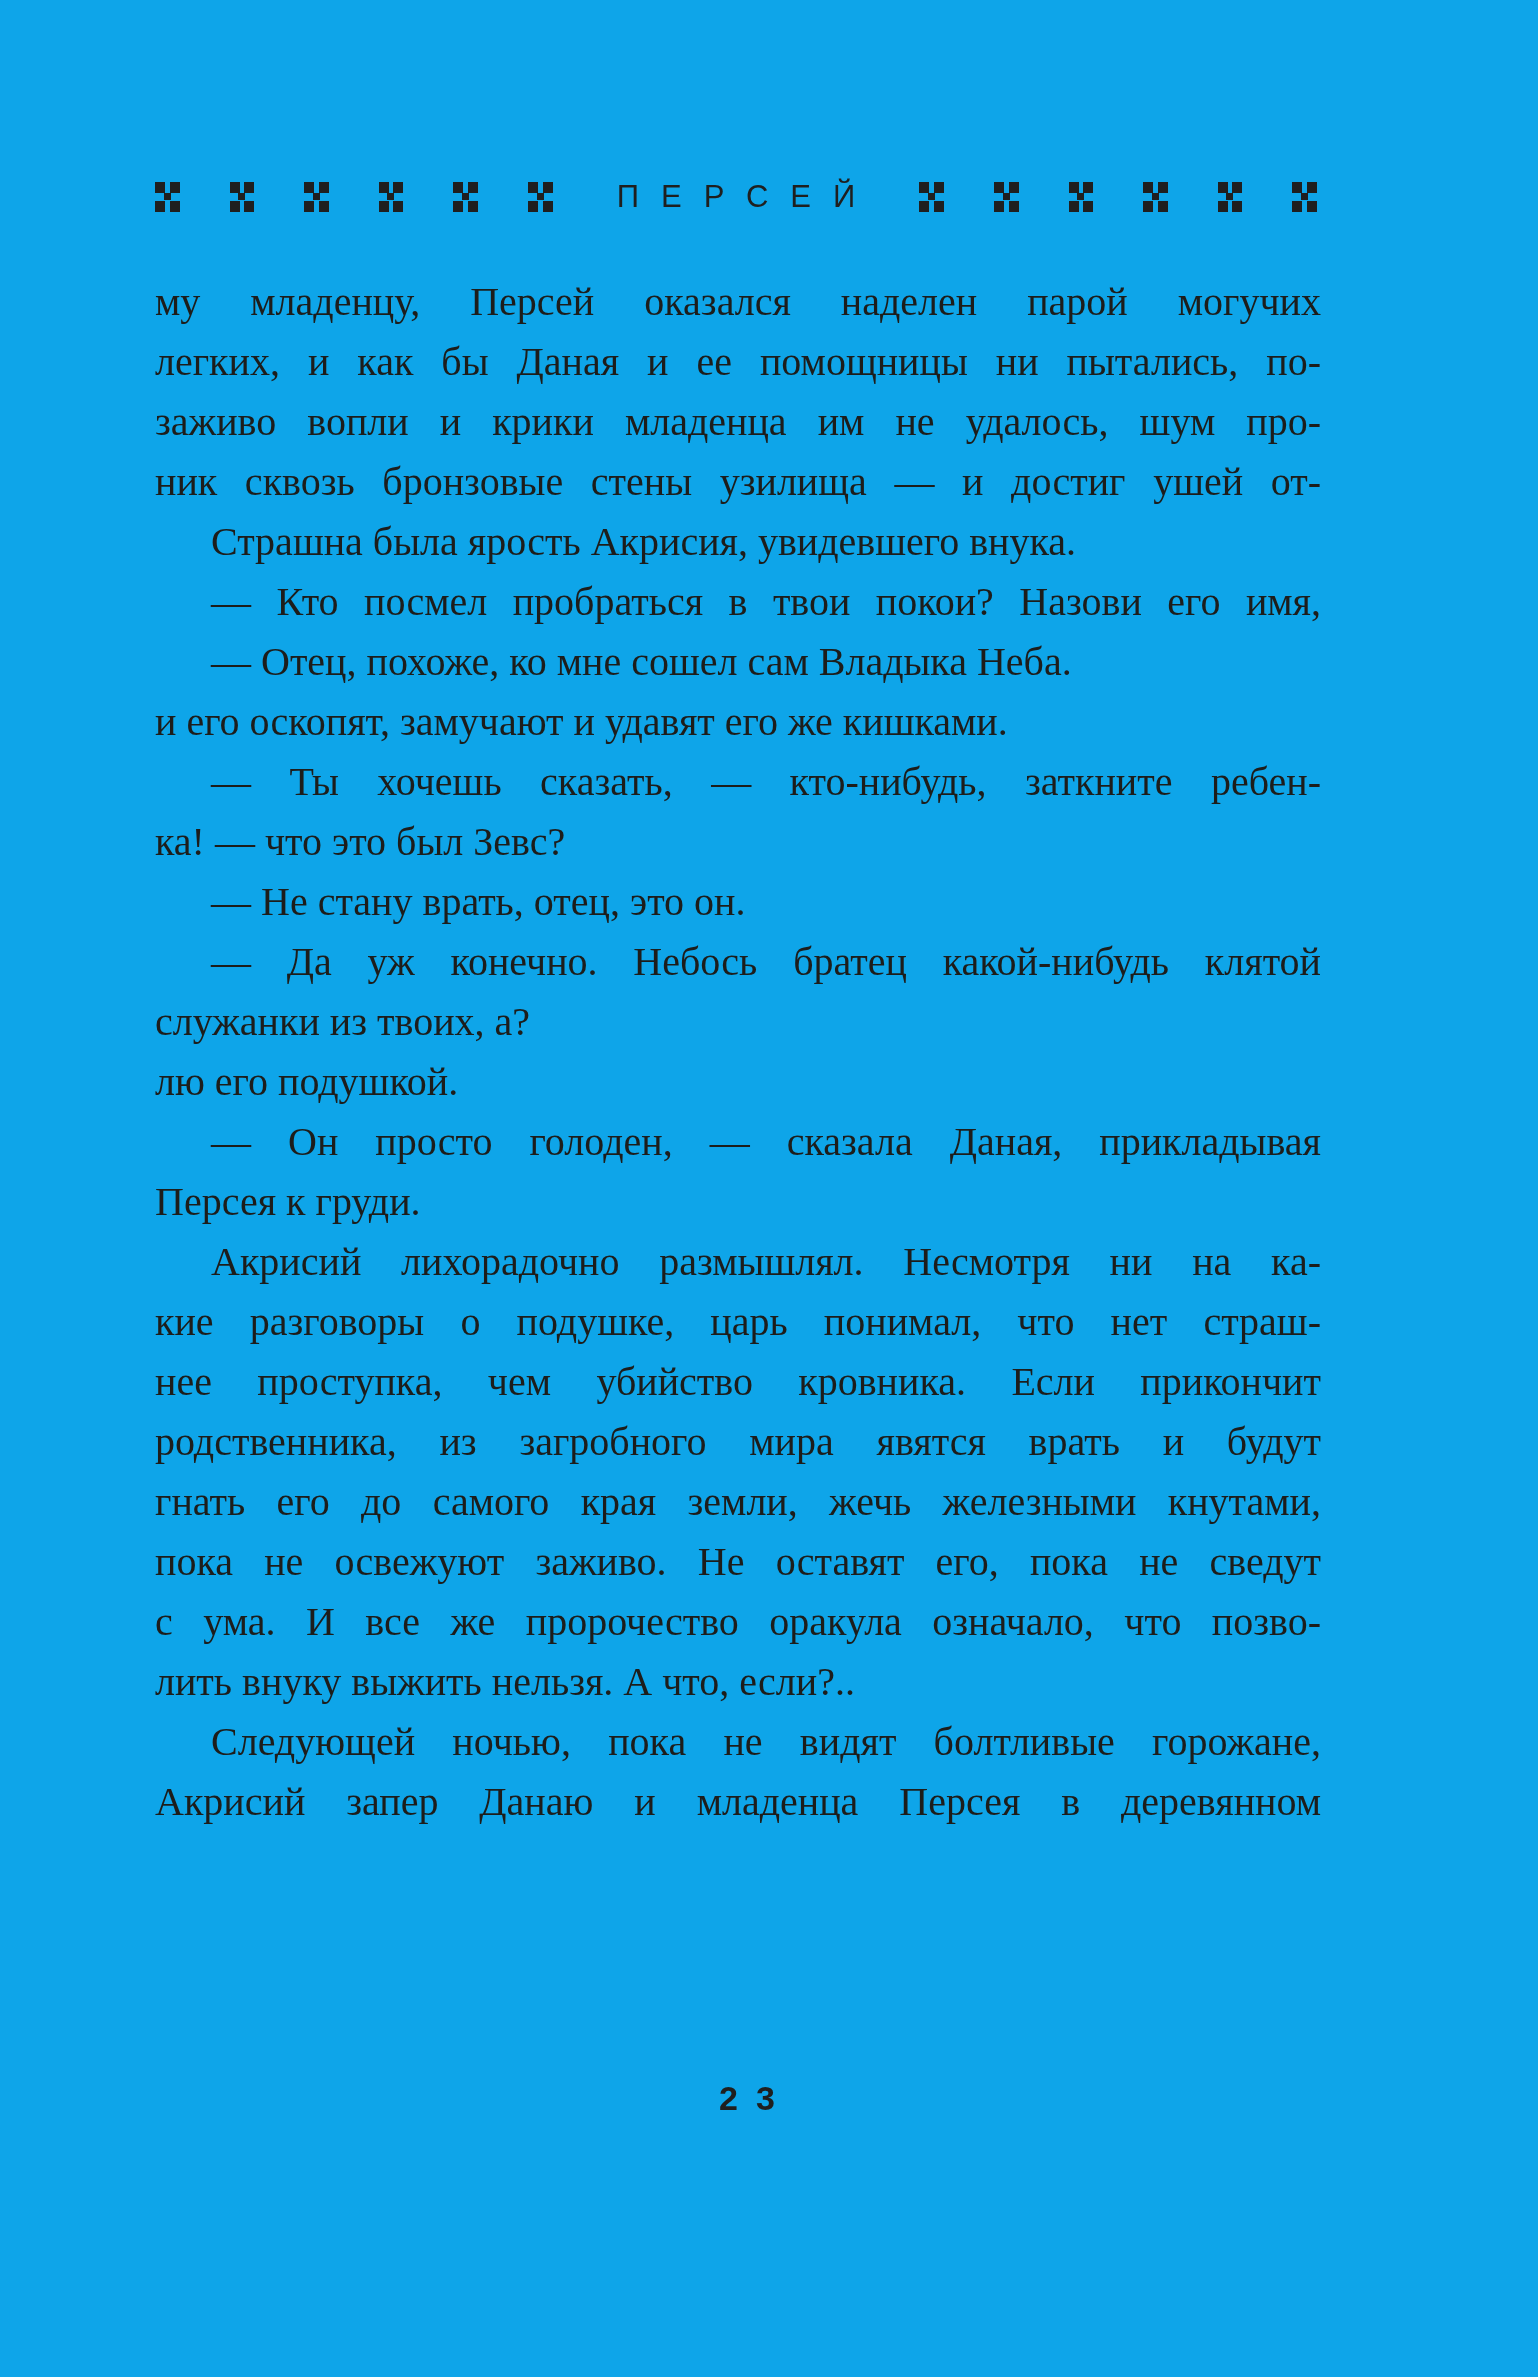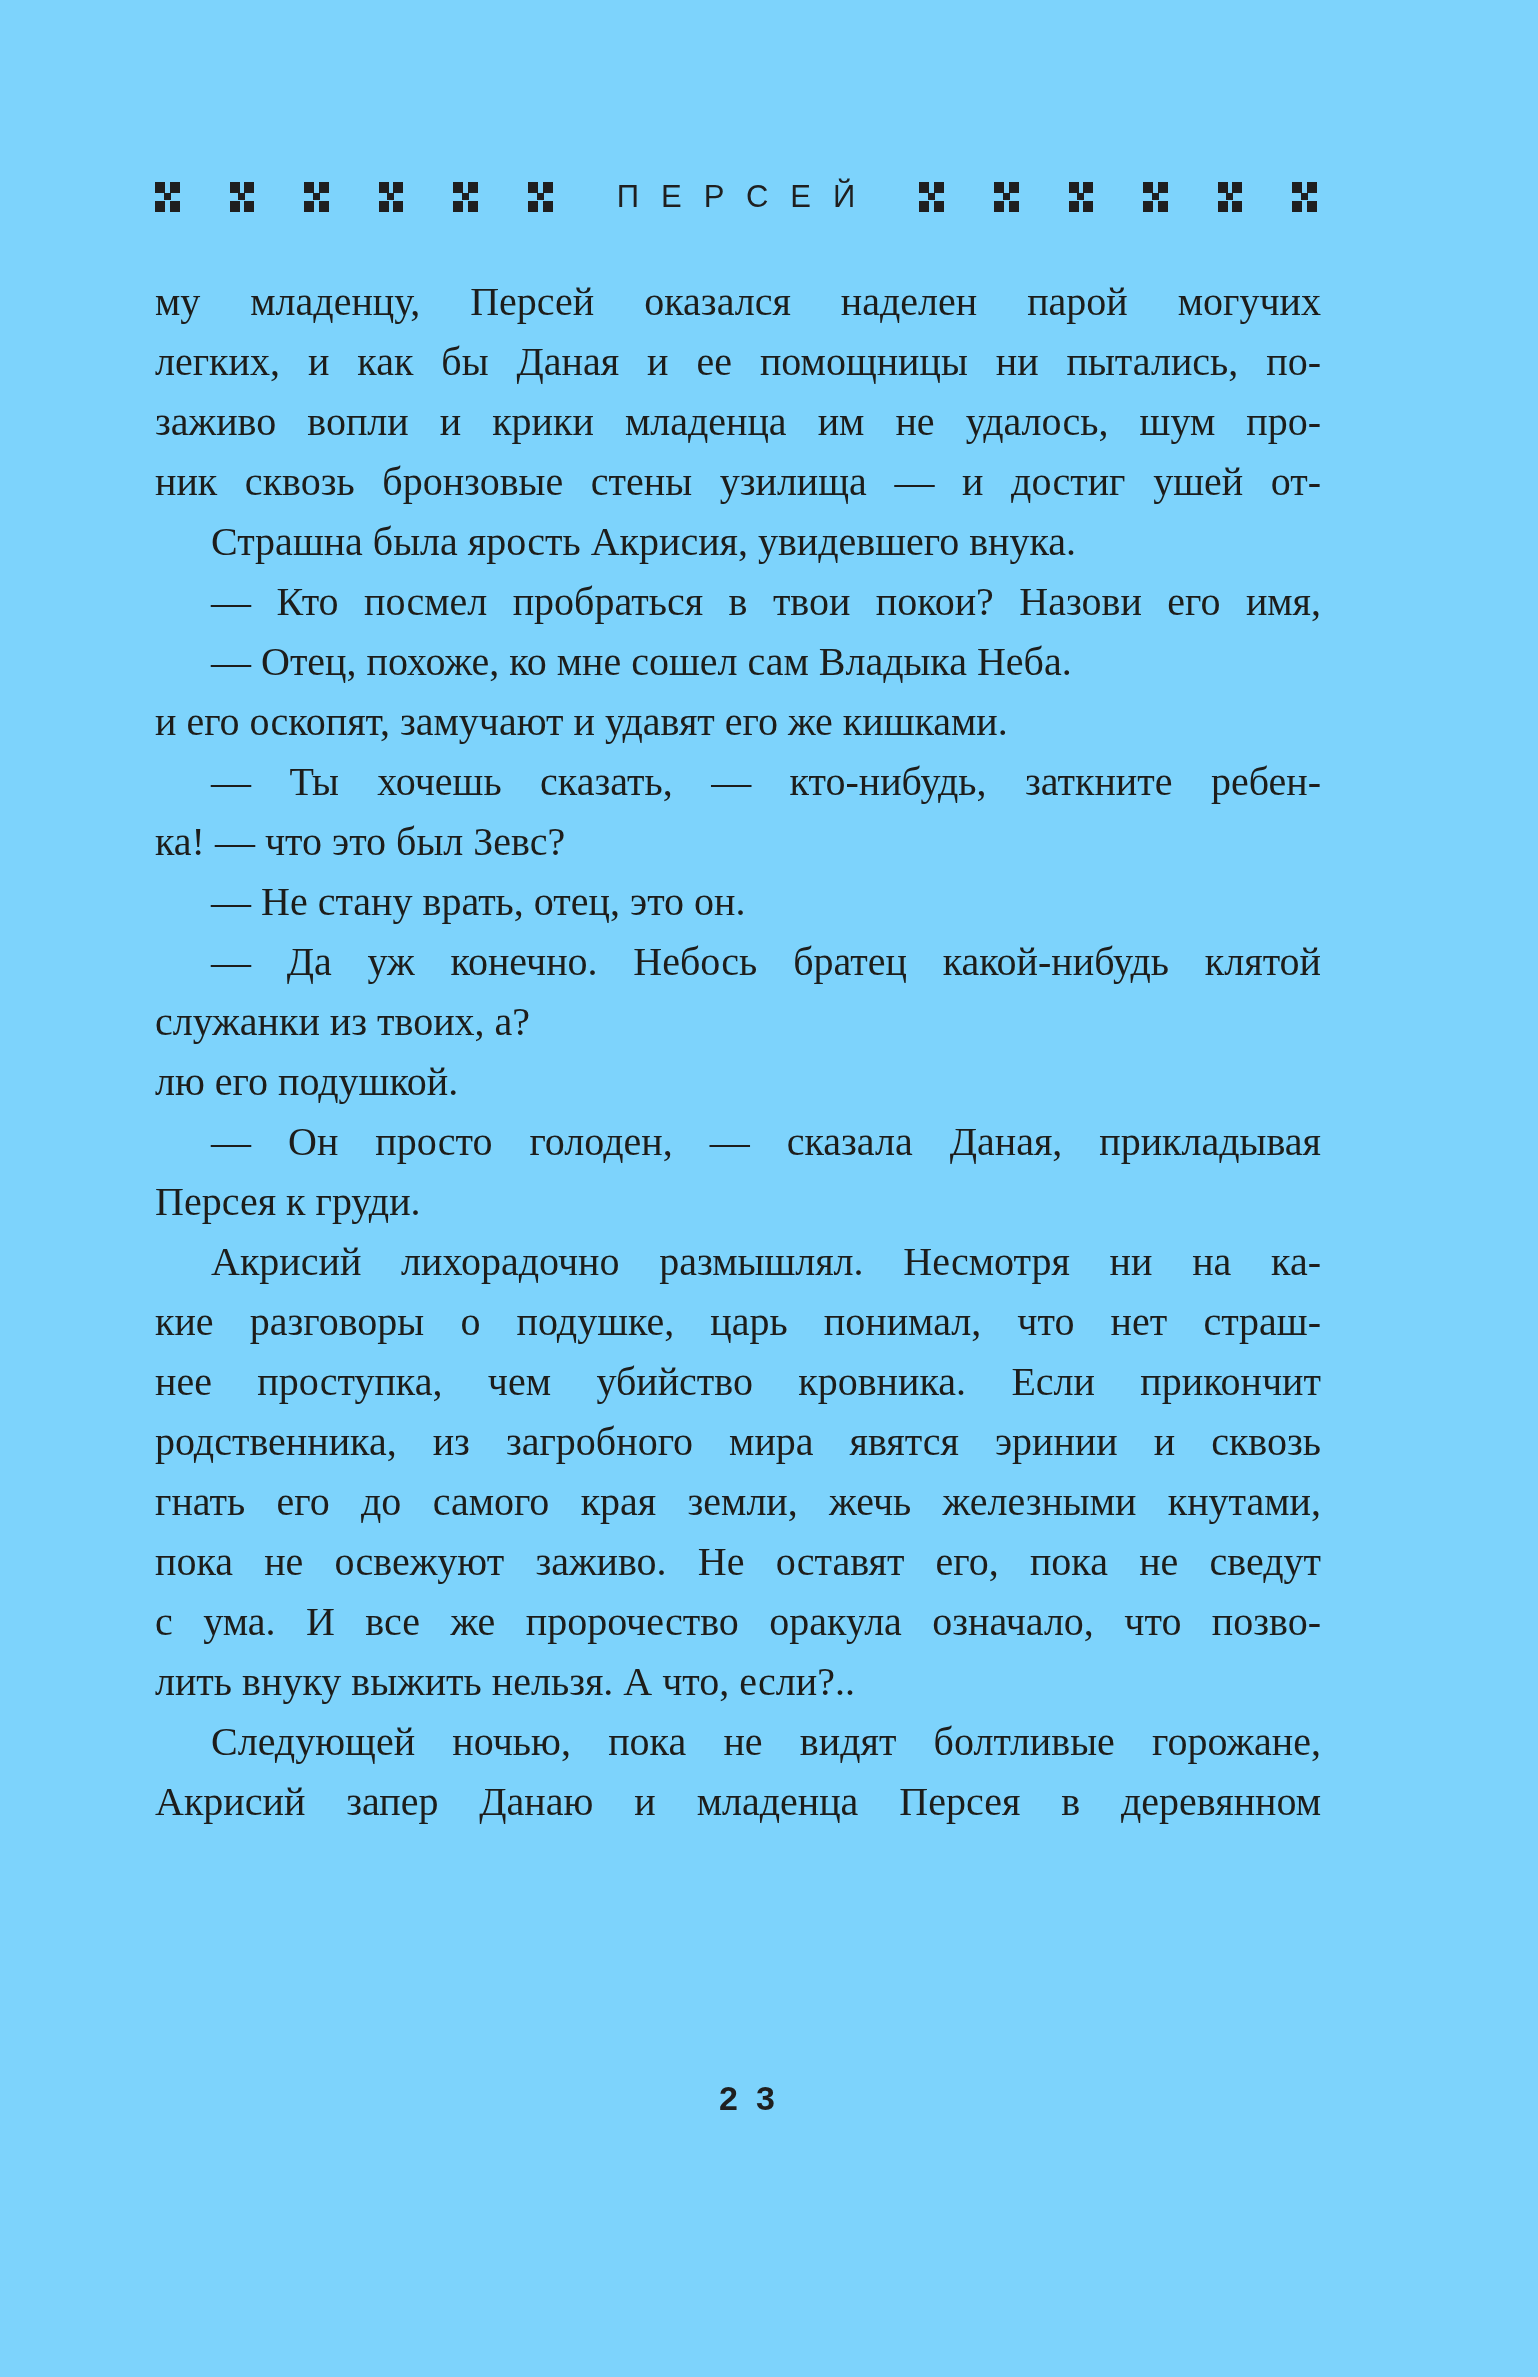--- a/index.html
+++ b/index.html
@@ -14,7 +14,7 @@
     position: relative;
     width: 1539px;
     height: 2377px;
-    background: #7dd3fc;
+    background: #0ea5e9;
     color: #1d1d1b;
   }
 

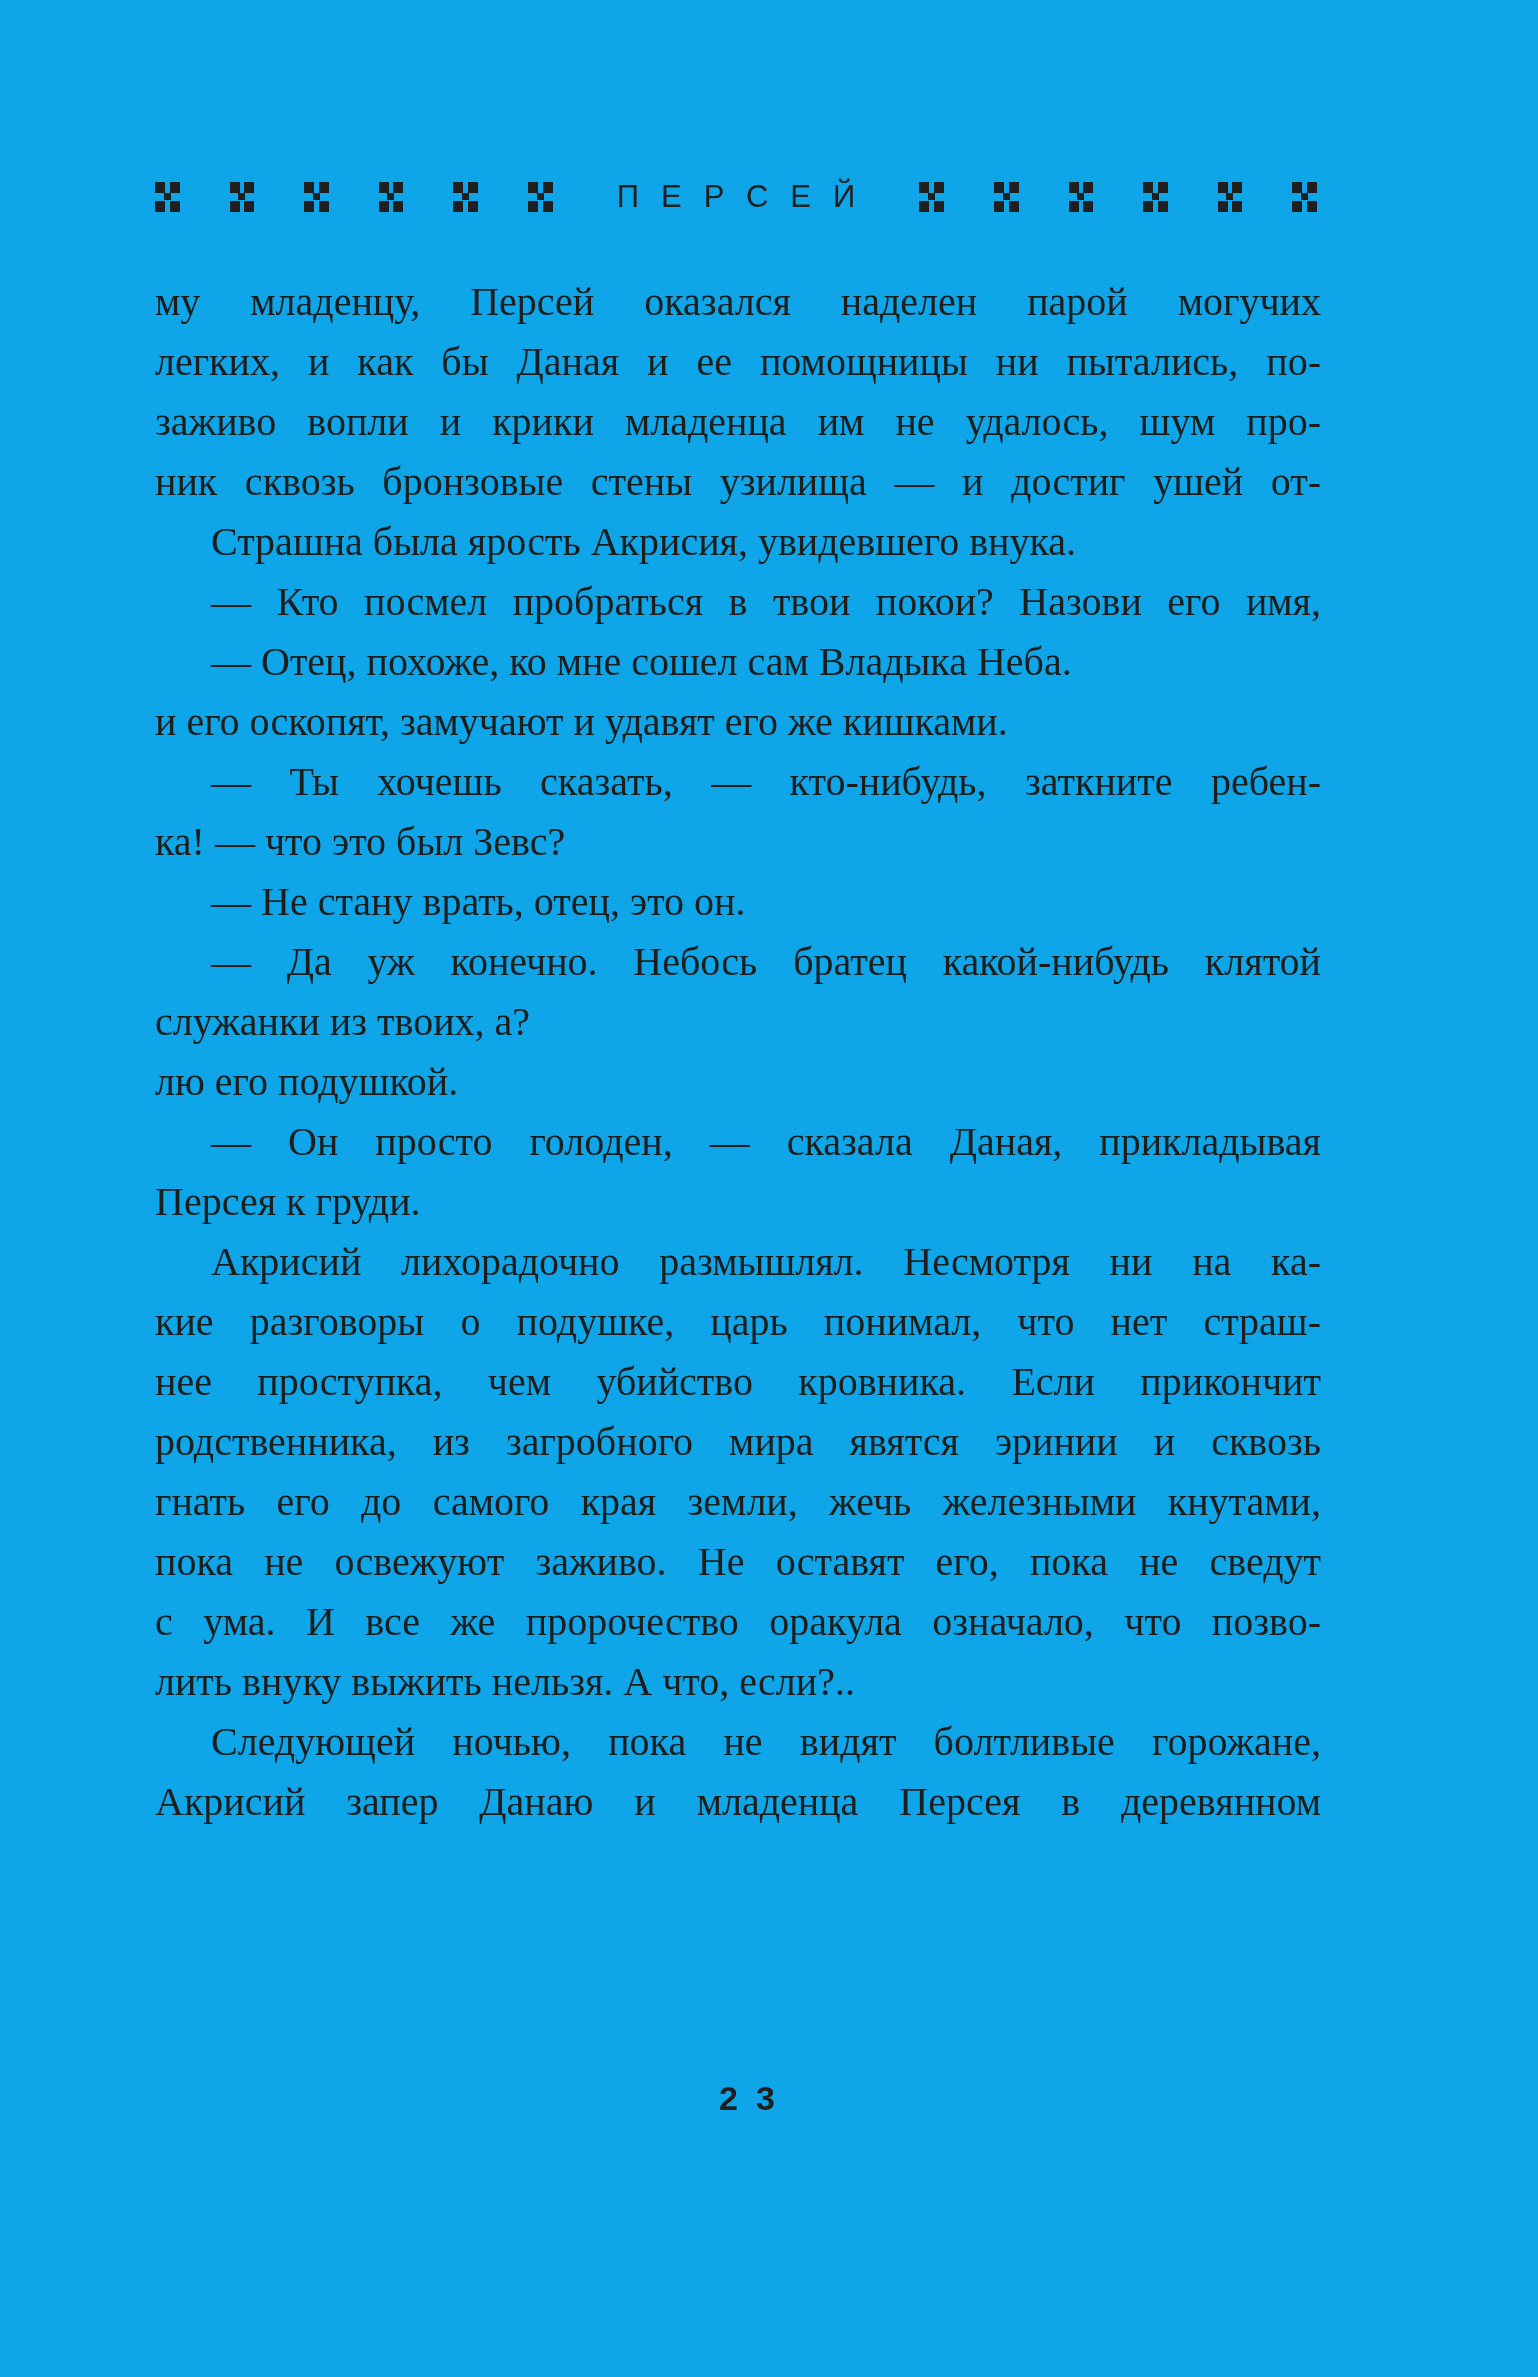--- a/index.html
+++ b/index.html
@@ -138,7 +138,7 @@
     <div class="line indent j">Акрисий лихорадочно размышлял. Несмотря ни на ка-</div>
     <div class="line j">кие разговоры о подушке, царь понимал, что нет страш-</div>
     <div class="line j">нее проступка, чем убийство кровника. Если прикончит</div>
-    <div class="line j">родственника, из загробного мира явятся эринии и сквозь</div>
+    <div class="line j">родственника, из загробного мира явятся врать и будут</div>
     <div class="line j">гнать его до самого края земли, жечь железными кнутами,</div>
     <div class="line j">пока не освежуют заживо. Не оставят его, пока не сведут</div>
     <div class="line j">с ума. И все же пророчество оракула означало, что позво-</div>

